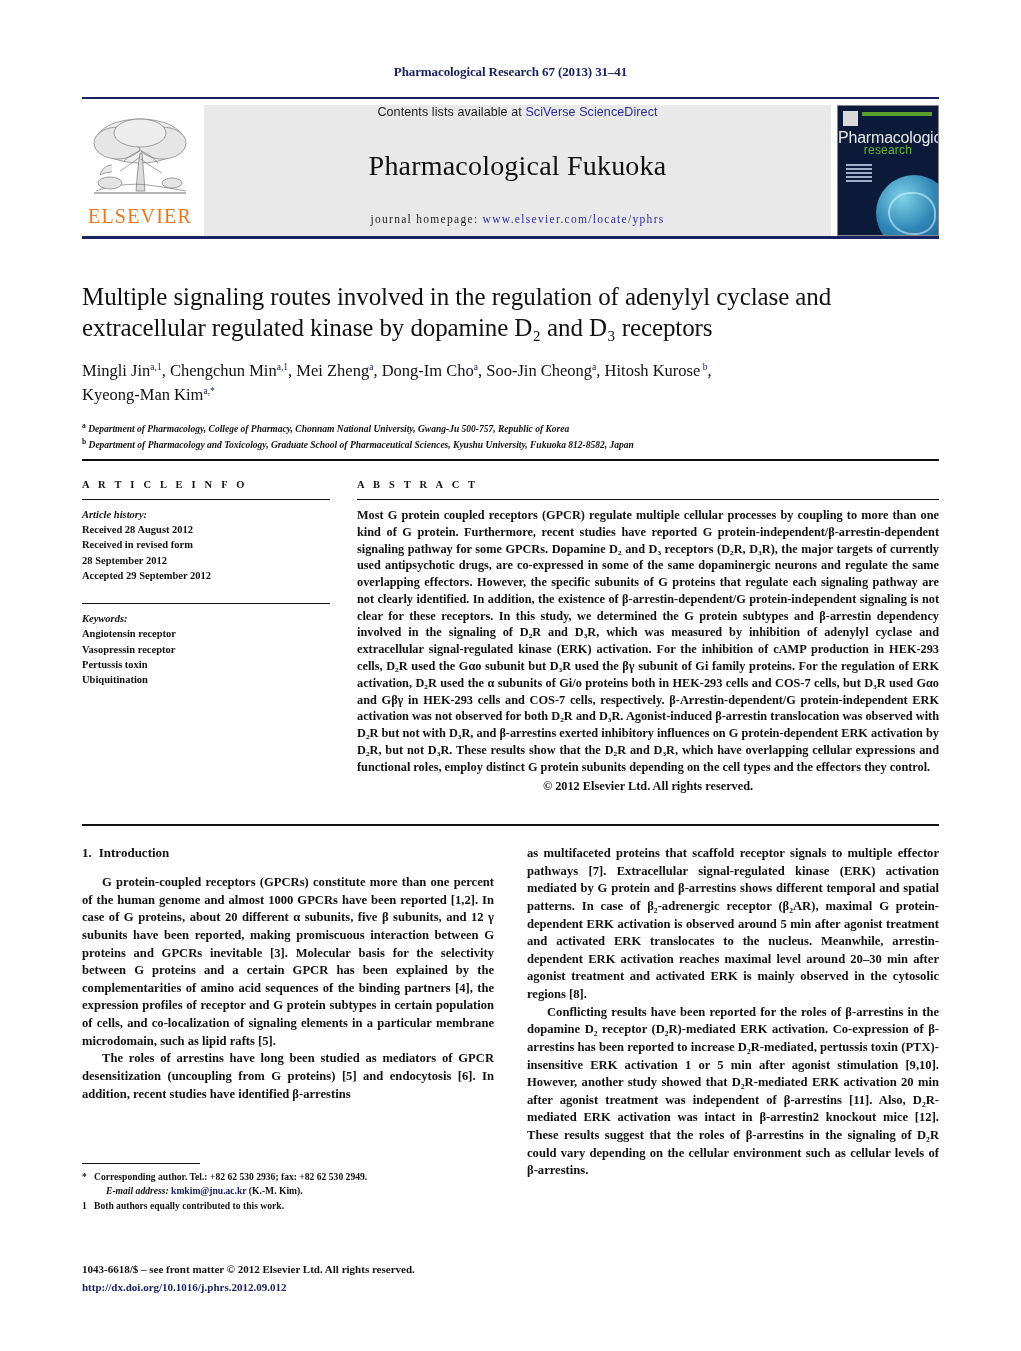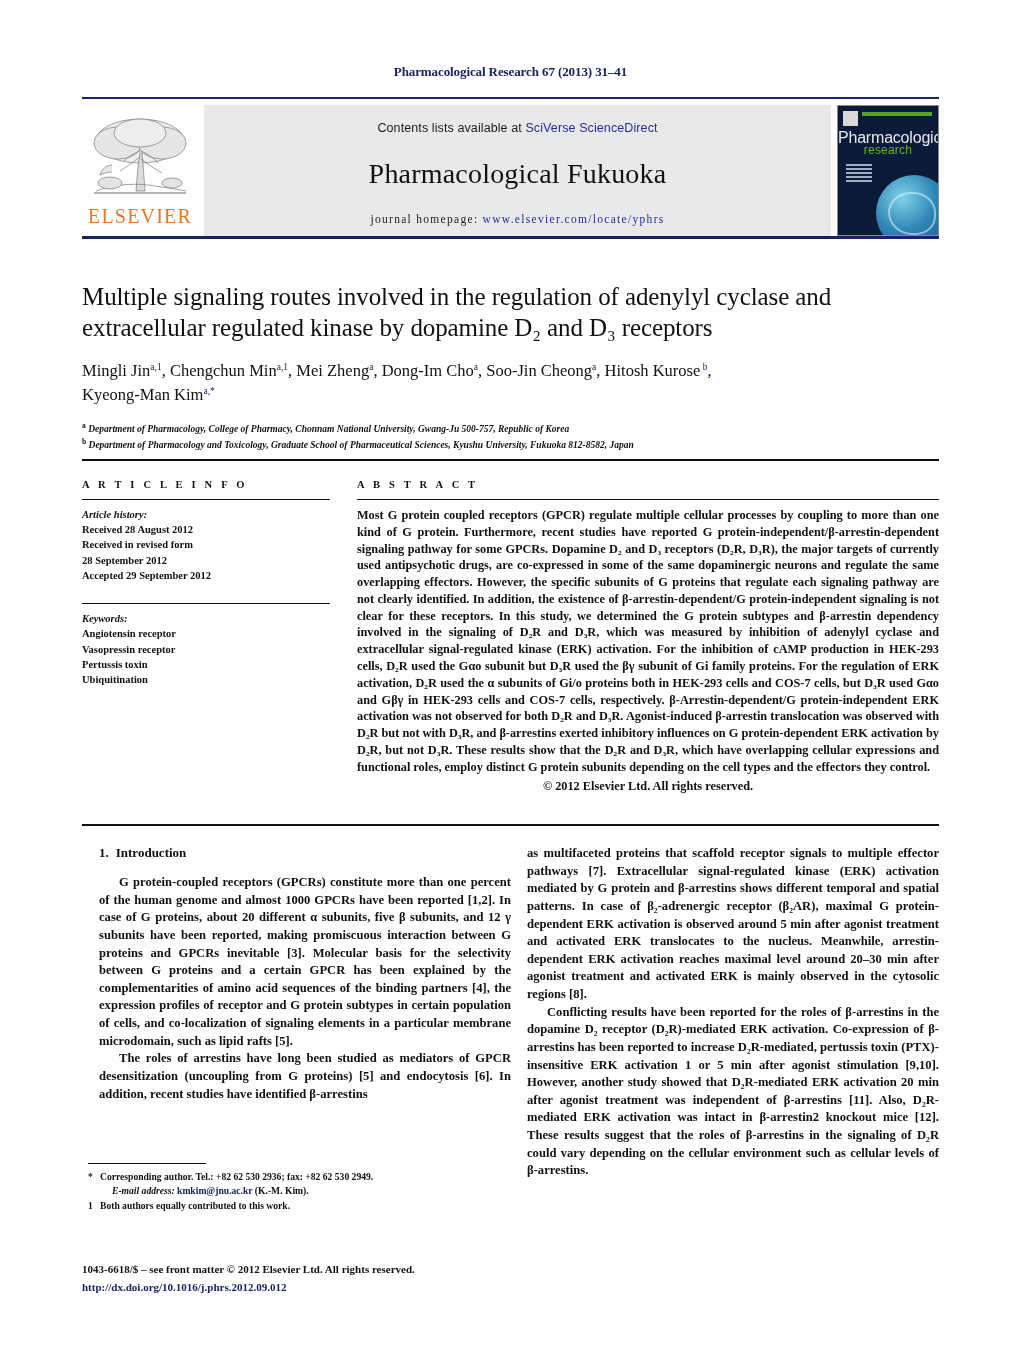--- a/index.html
+++ b/index.html
@@ -73,7 +73,7 @@
     flex-direction: column;
     align-items: center;
     justify-content: space-between;
-    padding: 16px 0 11px 0;
+    padding: 0 0 11px 0;
   }
   .contents-line {
     font-family: "Liberation Sans", sans-serif;

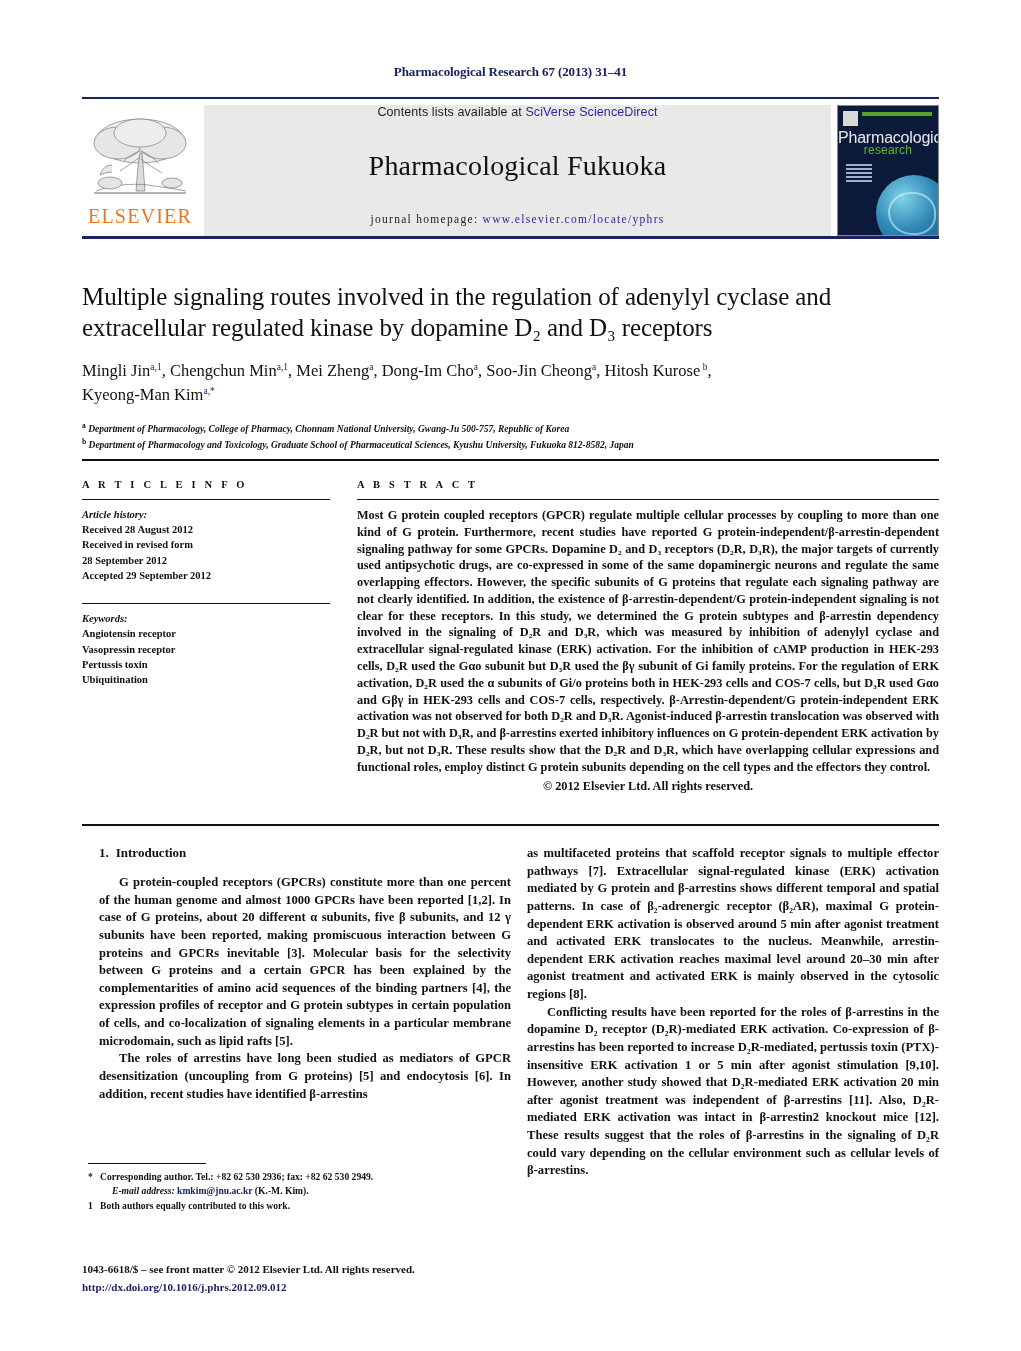--- a/index.html
+++ b/index.html
@@ -258,7 +258,6 @@
     top: 845px;
     left: 82px;
     width: 412px;
-    margin-left: 17px;
   }
   .col-right {
     position: absolute;

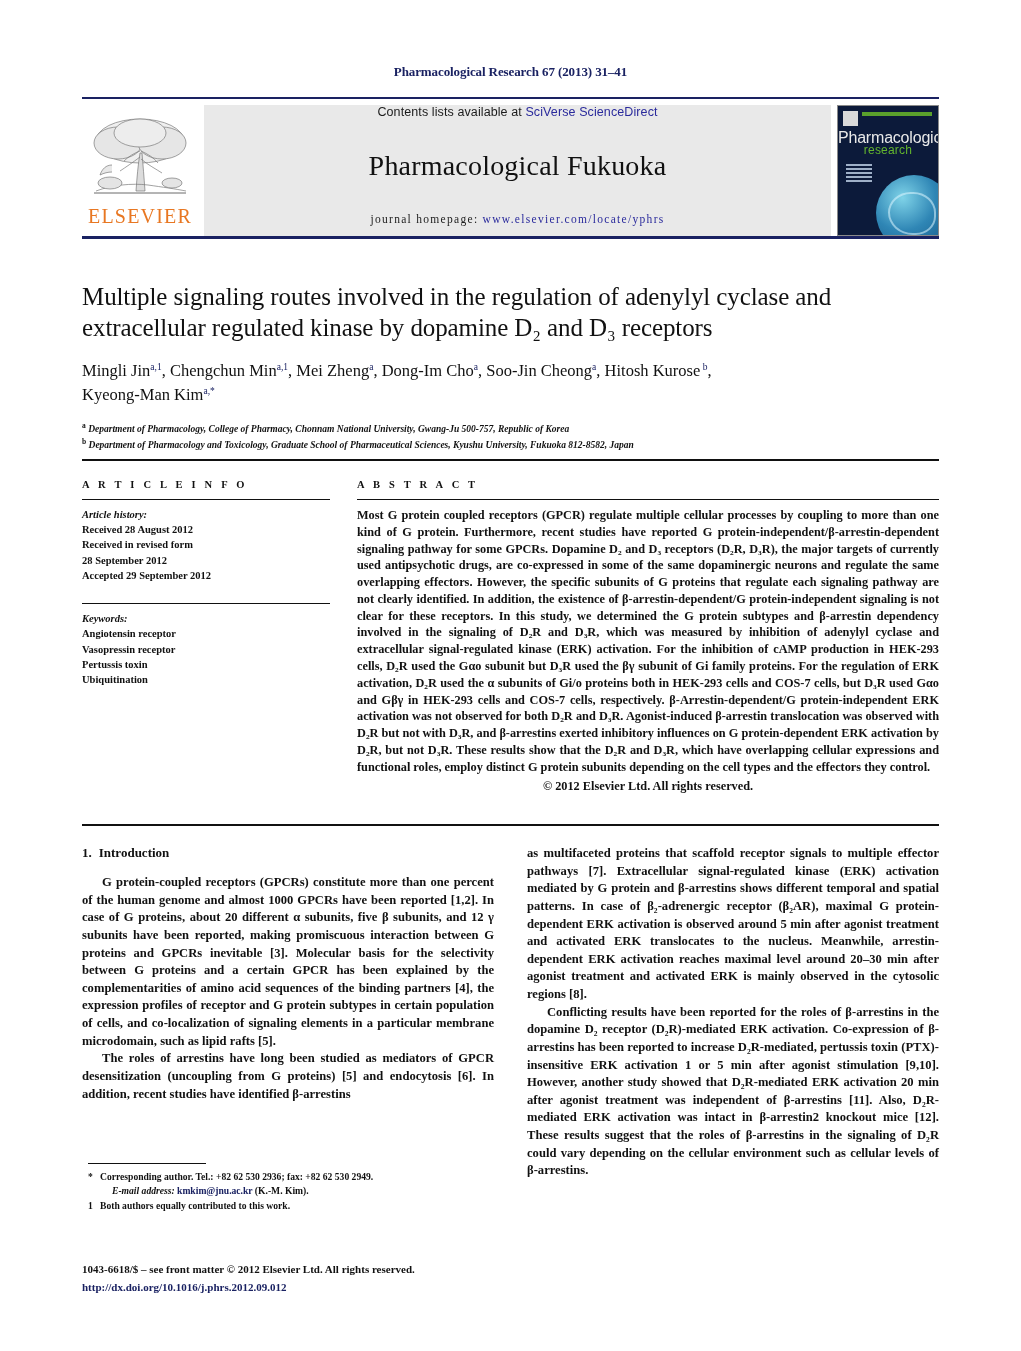--- a/index.html
+++ b/index.html
@@ -287,7 +287,7 @@
   .footnotes {
     position: absolute;
     top: 1163px;
-    left: 88px;
+    left: 82px;
     width: 412px;
   }
   .fn-rule {

